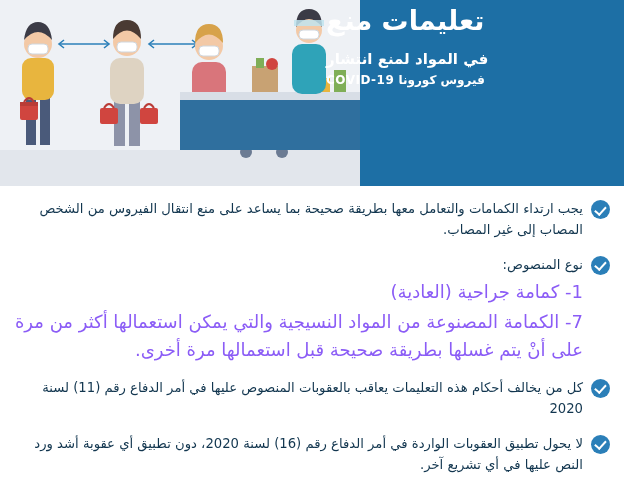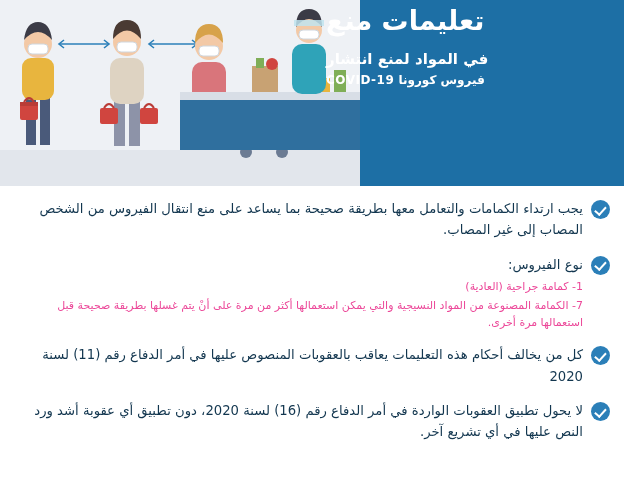--- a/index.html
+++ b/index.html
@@ -253,7 +253,7 @@
     <div class="bullet-row">
       <span class="check"></span>
       <div class="bullet-text">
-        <span class="lead">نوع الفيروس:</span>
+        <span class="lead">نوع المنصوص:</span>
         <ul class="sub-list">
           <li>1- كمامة جراحية (العادية)</li>
           <li>7- الكمامة المصنوعة من المواد النسيجية والتي يمكن استعمالها أكثر من مرة على أنْ يتم غسلها بطريقة صحيحة قبل استعمالها مرة أخرى.</li>

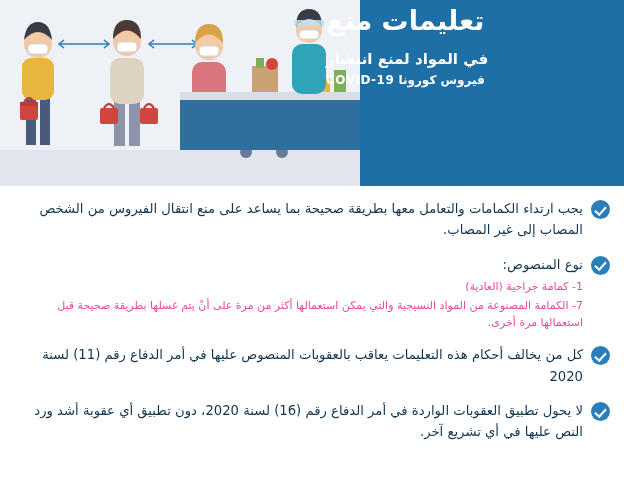--- a/index.html
+++ b/index.html
@@ -140,9 +140,9 @@
     list-style: none;
   }
   .sub-list li {
-    font-size: 11px;
+    font-size: 18px;
     line-height: 1.55;
-    color: #ec4899;
+    color: #8b5cf6;
     margin-top: 2px;
     text-align: right;
   }

